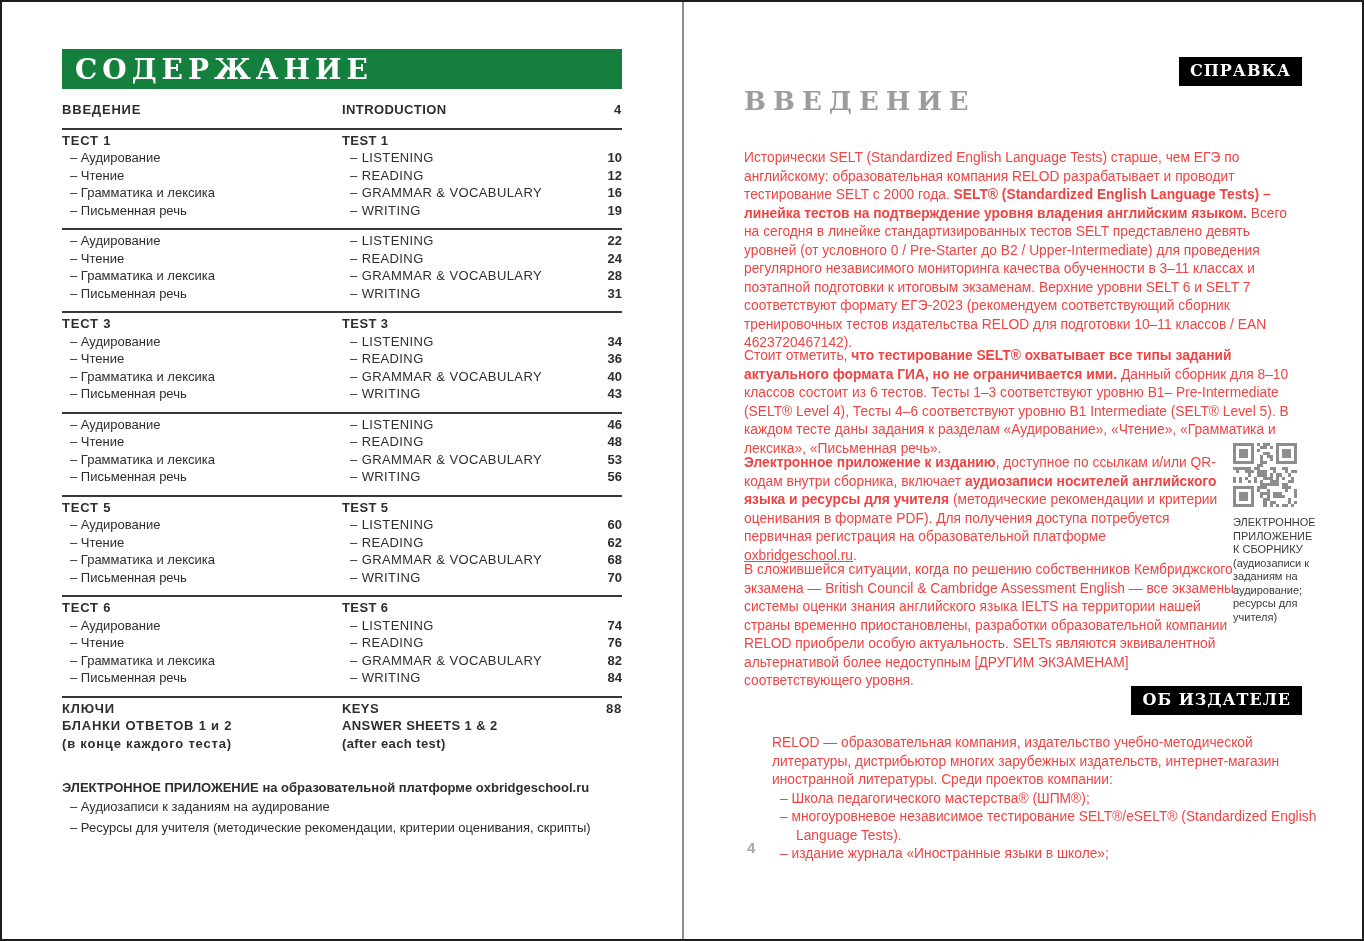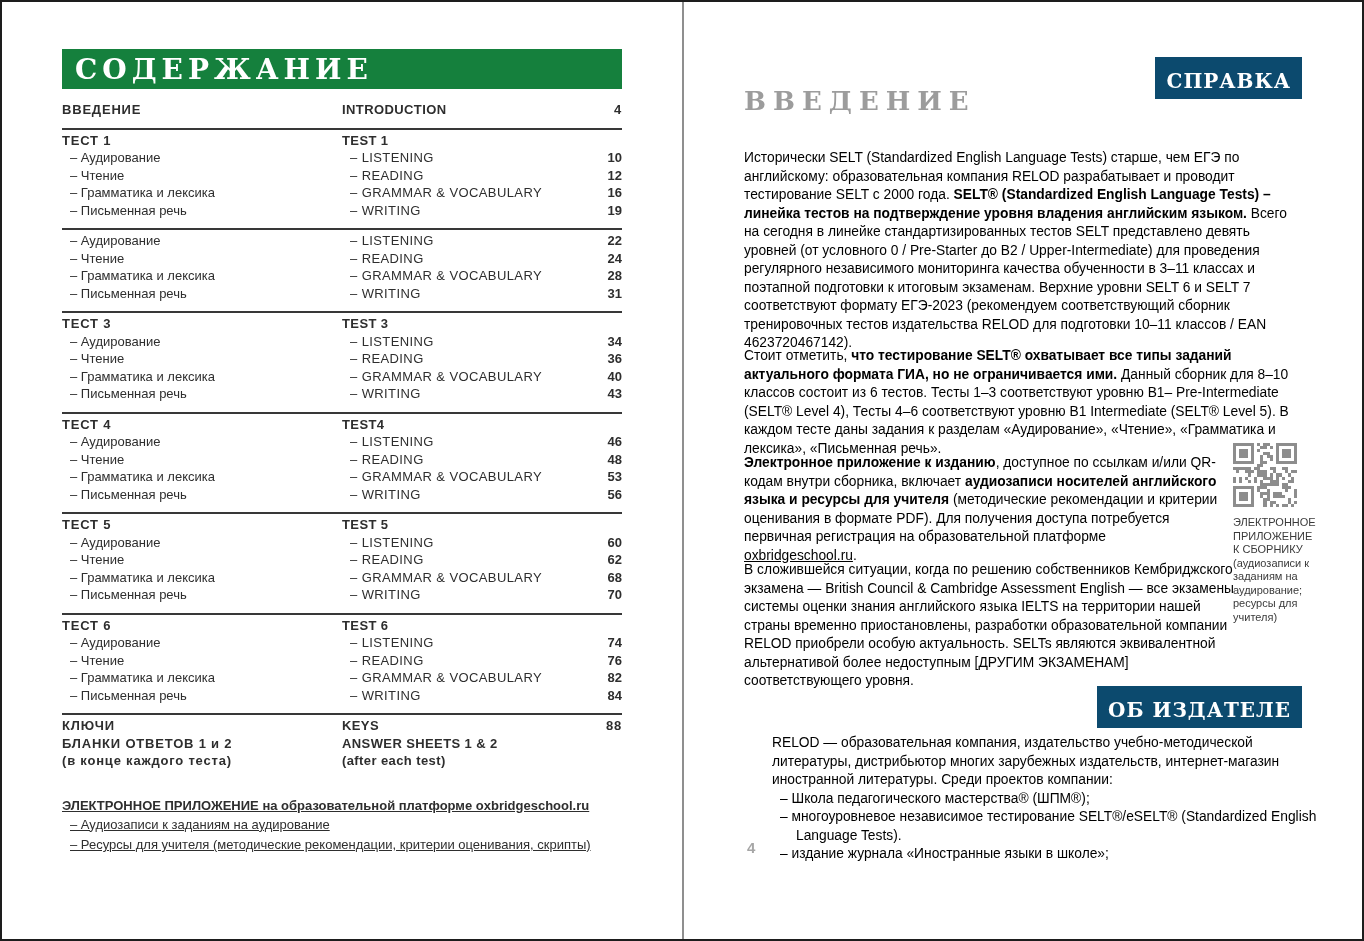--- a/index.html
+++ b/index.html
@@ -33,9 +33,9 @@
   
   .page-right { position:absolute; left:742px; top:0; width:558px; height:941px; }
   .badge {
-    position:absolute; background:#0c4a6e; color:#ffffff;
+    position:absolute; background:#000000; color:#ffffff;
     font-family:"DejaVu Serif", serif; font-weight:bold;
-    font-size:20px; letter-spacing:1px; padding:12px 11px 6px; white-space:nowrap;
+    font-size:16px; letter-spacing:1px; padding:4px 11px 6px; white-space:nowrap;
   }
   #badge-top { top:55px; right:0; }
   #badge-publisher { top:684px; right:0; }

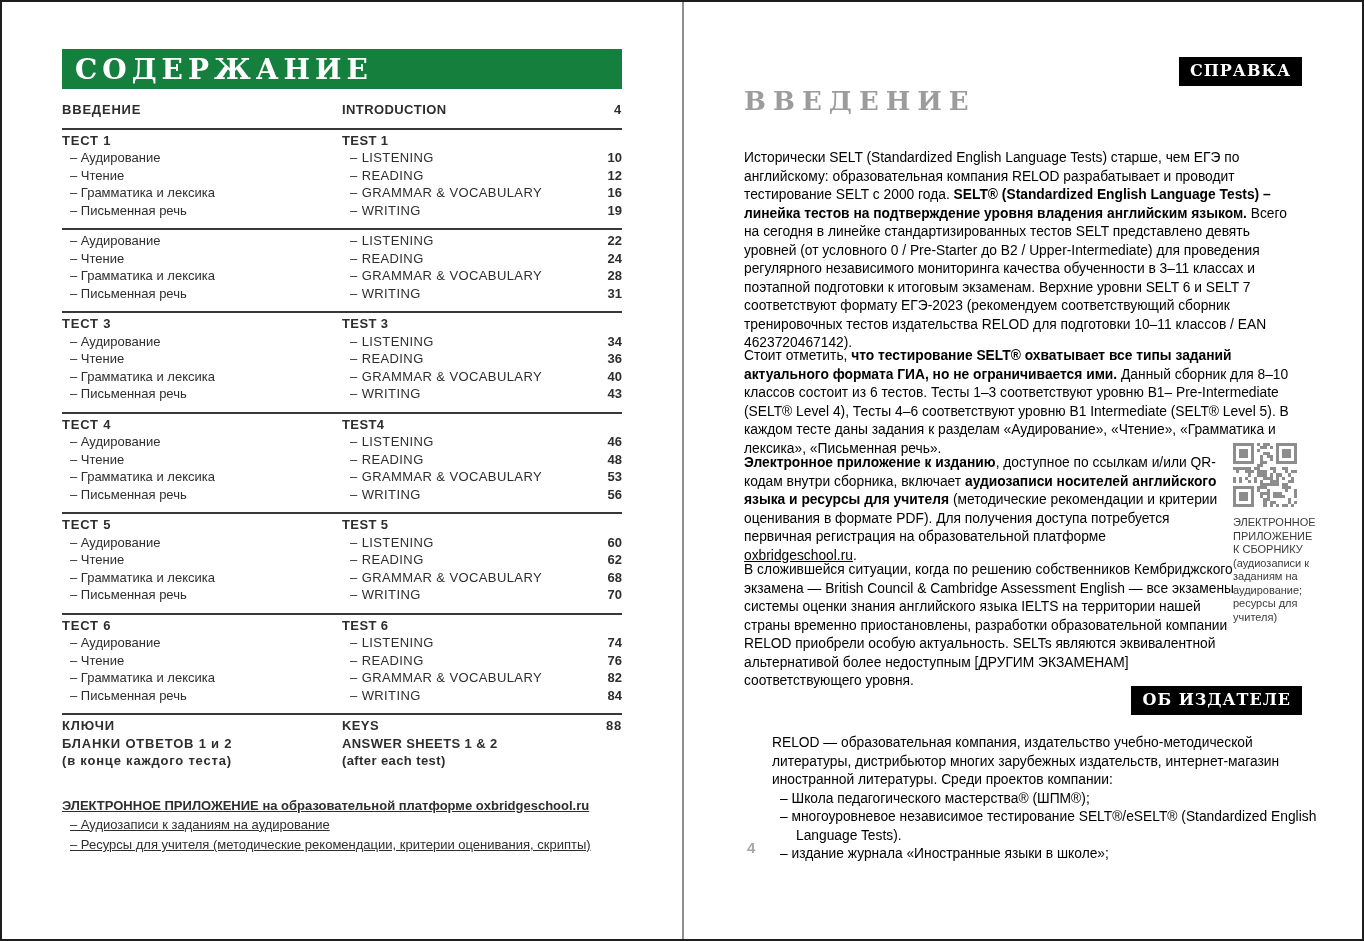--- a/index.html
+++ b/index.html
@@ -44,7 +44,7 @@
     font-family:"DejaVu Serif", serif; font-weight:bold;
     font-size:26px; letter-spacing:7px;
   }
-  .para { position:absolute; left:0; font-size:13.8px; line-height:18.5px; color:#000000; }
+  .para { position:absolute; left:0; font-size:13.8px; line-height:18.5px; color:#ef4444; }
   .para .b { font-weight:bold; }
   .para .u { text-decoration:underline; }
   #p1 { top:147px; width:558px; }

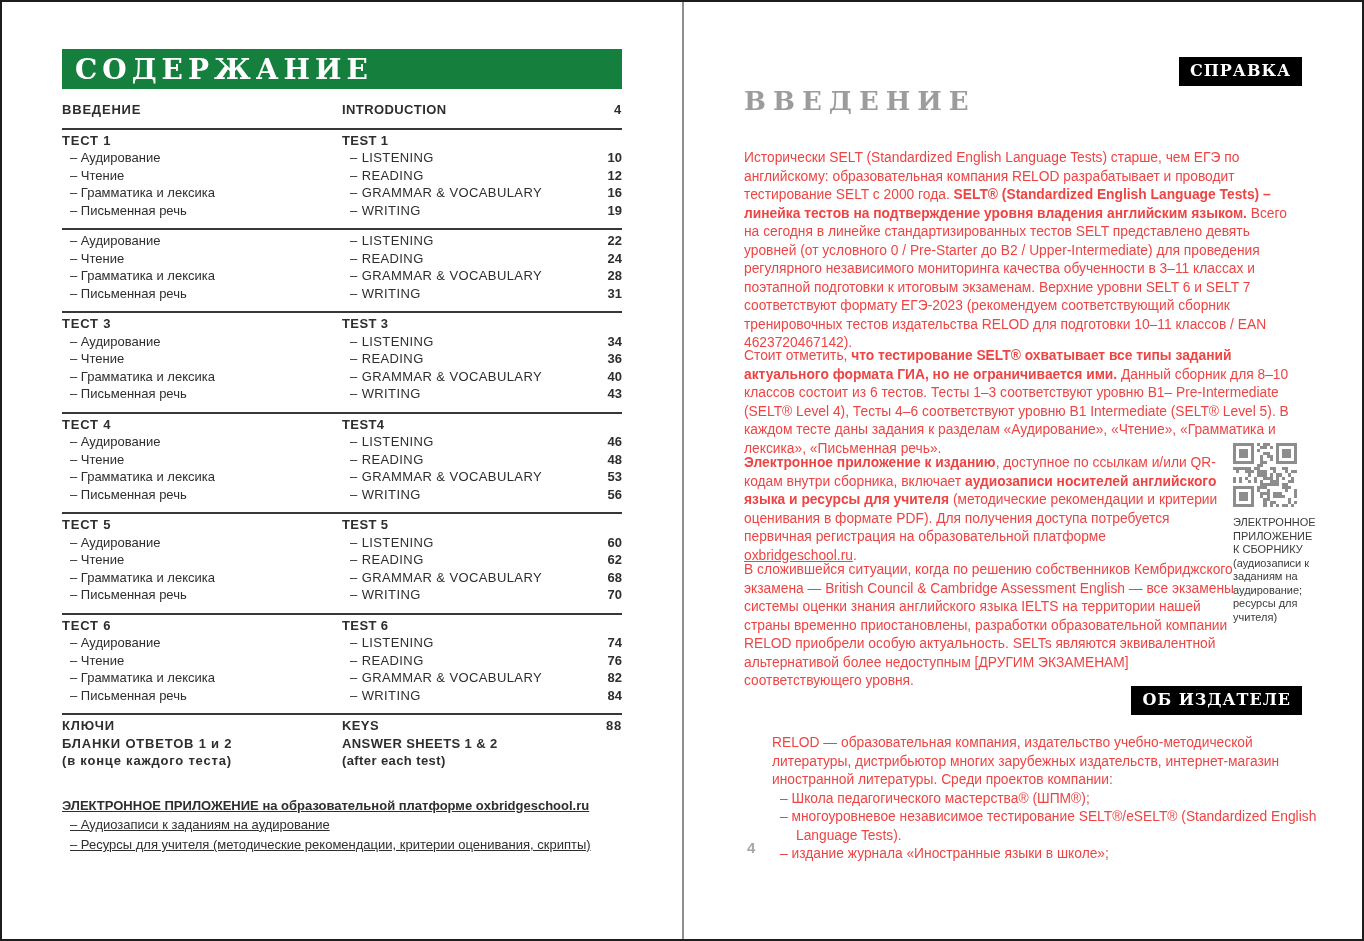--- a/index.html
+++ b/index.html
@@ -150,11 +150,6 @@
           </div>
         </div>
         <div class="toc-block ruled">
-          <div class="toc-row head">
-            <span class="col-ru">ТЕСТ 4</span>
-            <span class="col-en">TEST4</span>
-            <span class="col-pg"></span>
-          </div>
           <div class="toc-row item">
             <span class="col-ru">– Аудирование</span>
             <span class="col-en">– LISTENING</span>

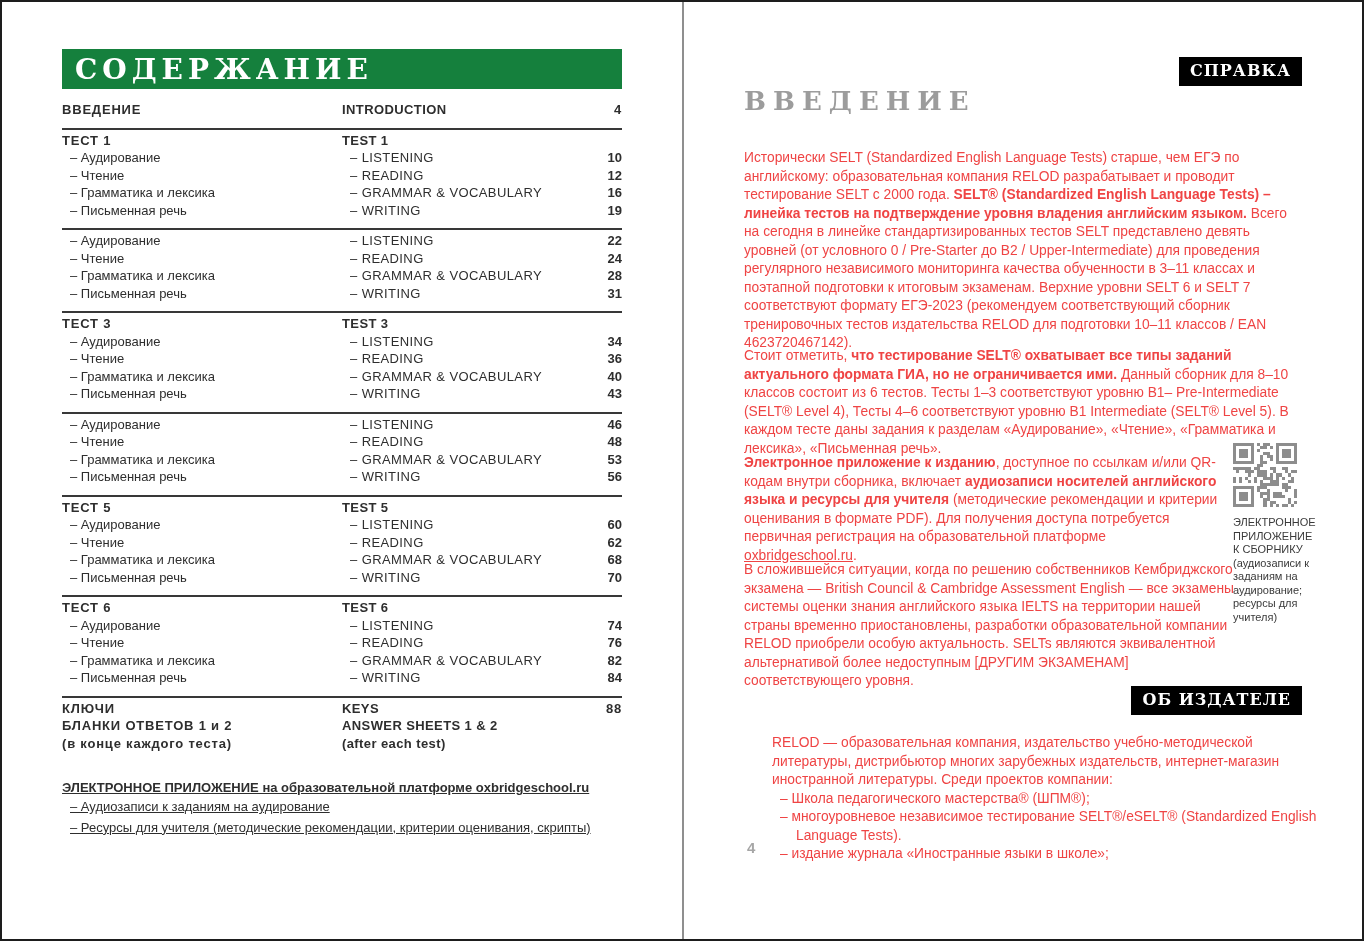--- a/index.html
+++ b/index.html
@@ -26,7 +26,7 @@
   .toc-row.head { font-weight:bold; letter-spacing:.8px; }
   .toc-row.item .col-ru, .toc-row.item .col-en { padding-left:8px; }
   .col-en { letter-spacing:.4px; }
-  .eapp { margin-top:17px; font-size:13px;text-decoration:underline; }
+  .eapp { margin-top:17px; font-size:13px; }
   .eapp-head { font-weight:bold; line-height:19px; }
   .eapp-item { padding-left:8px; line-height:20.5px; }
 

